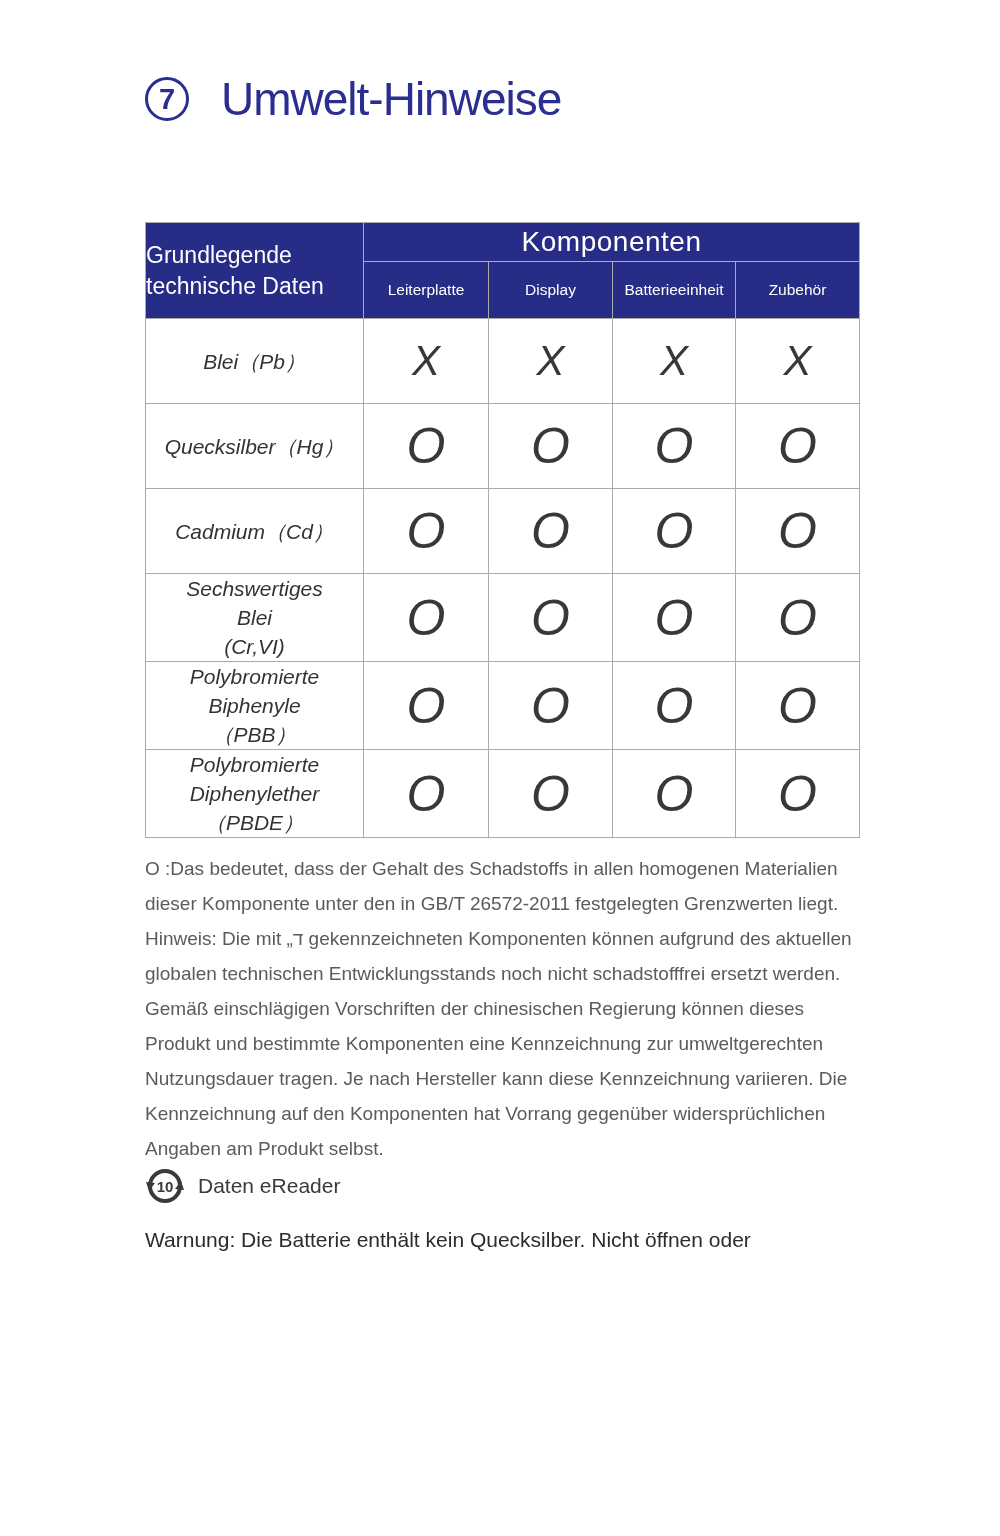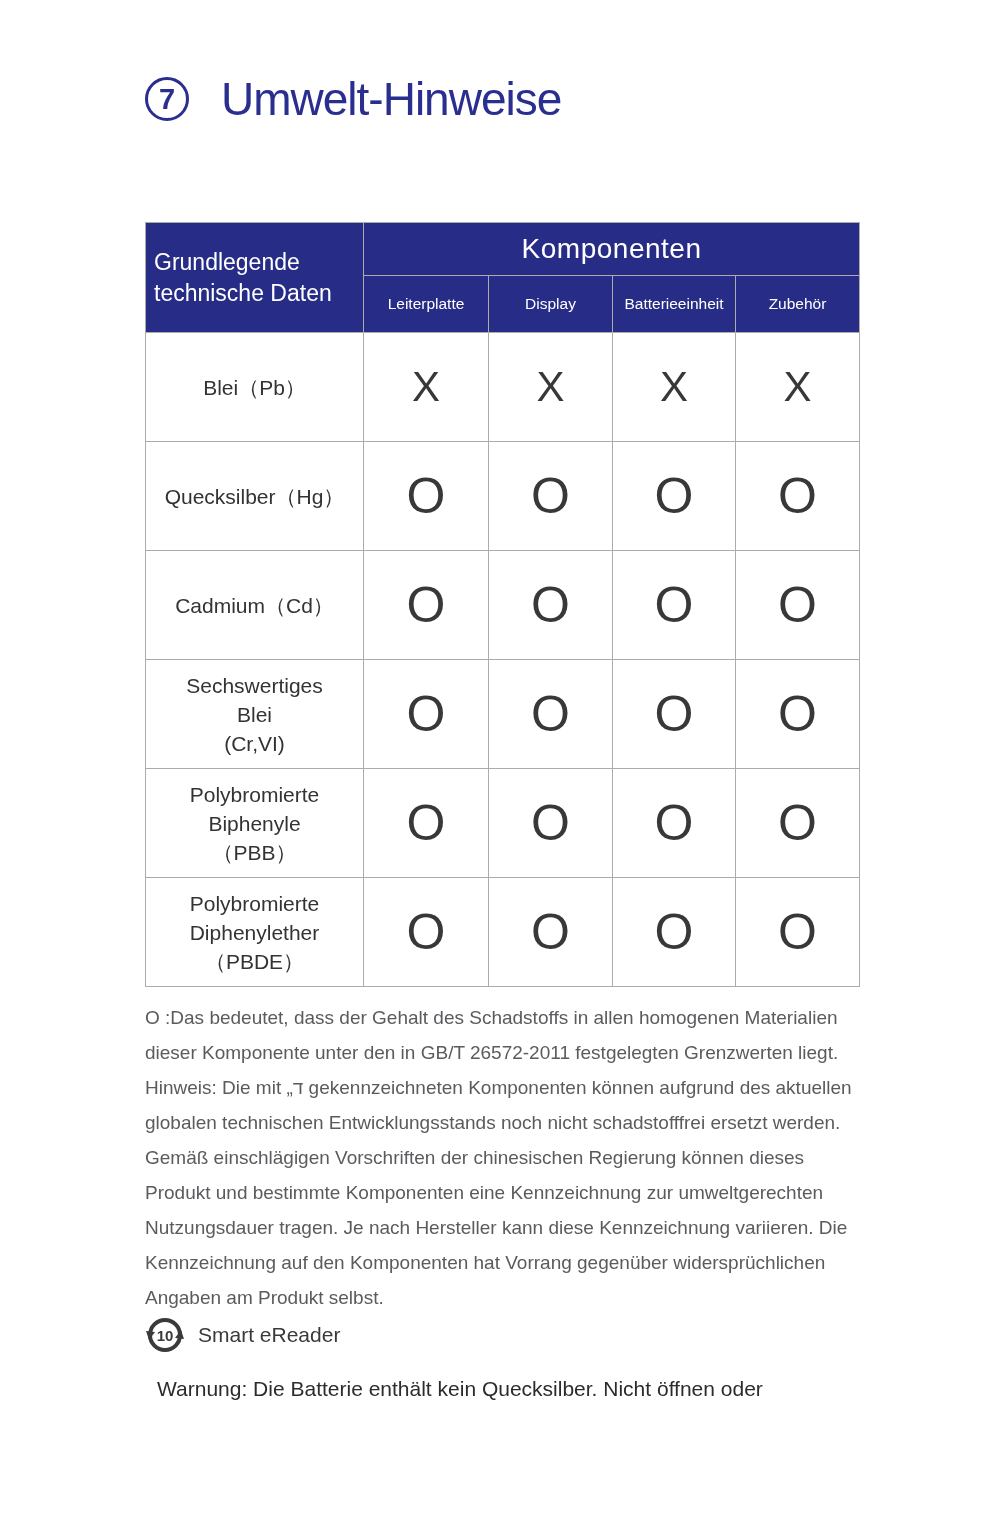--- a/index.html
+++ b/index.html
@@ -34,7 +34,7 @@
 
   
   table.specs{border-collapse:collapse;table-layout:fixed;width:714px;margin-top:94px;}
-  table.specs th,table.specs td{border:1.5px solid var(--border);padding:8px;}
+  table.specs th,table.specs td{border:1.5px solid var(--border);padding:0;}
   thead th{background:var(--brand);color:#ffffff;font-weight:400;}
   th.corner{
     width:218px;text-align:left;vertical-align:middle;

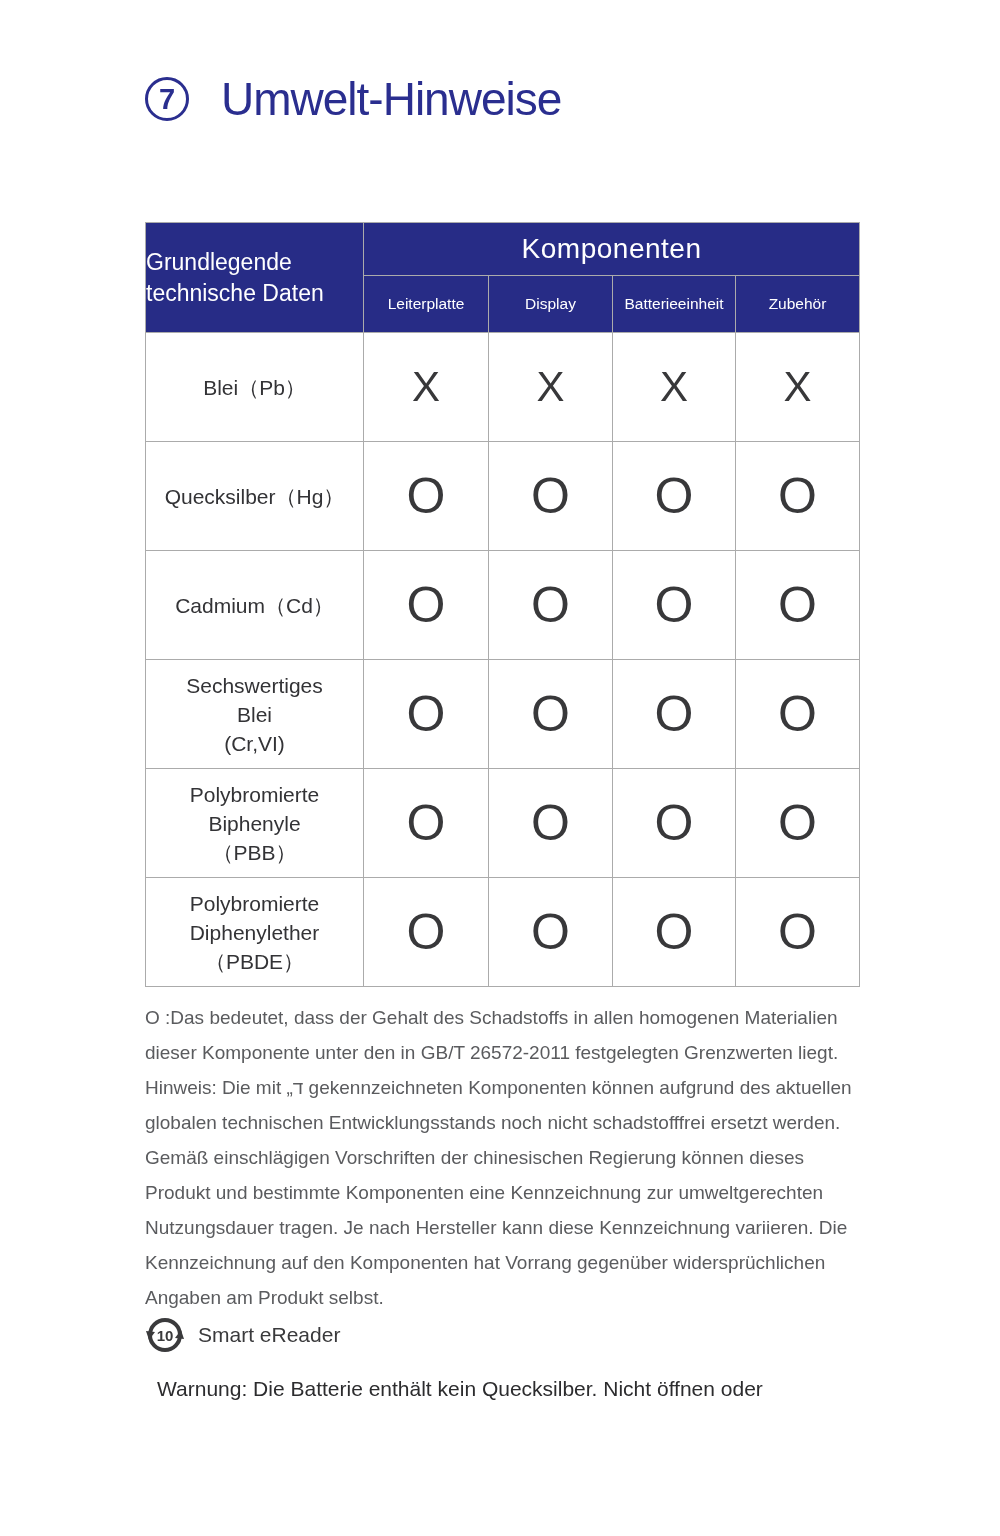--- a/index.html
+++ b/index.html
@@ -40,7 +40,7 @@
     width:218px;text-align:left;vertical-align:middle;
     padding-left:8px;font-size:23px;line-height:31px;white-space:pre-line;
   }
-  th.group{height:53px;font-size:28px;letter-spacing:0.5px;}
+  th.group{height:39px;font-size:28px;letter-spacing:0.5px;}
   th.colhead{height:57px;font-size:15.5px;vertical-align:middle;}
   tbody td{height:109px;text-align:center;vertical-align:middle;background:#ffffff;}
   td.row-label{font-size:21px;color:var(--ink);white-space:pre-line;line-height:29px;}

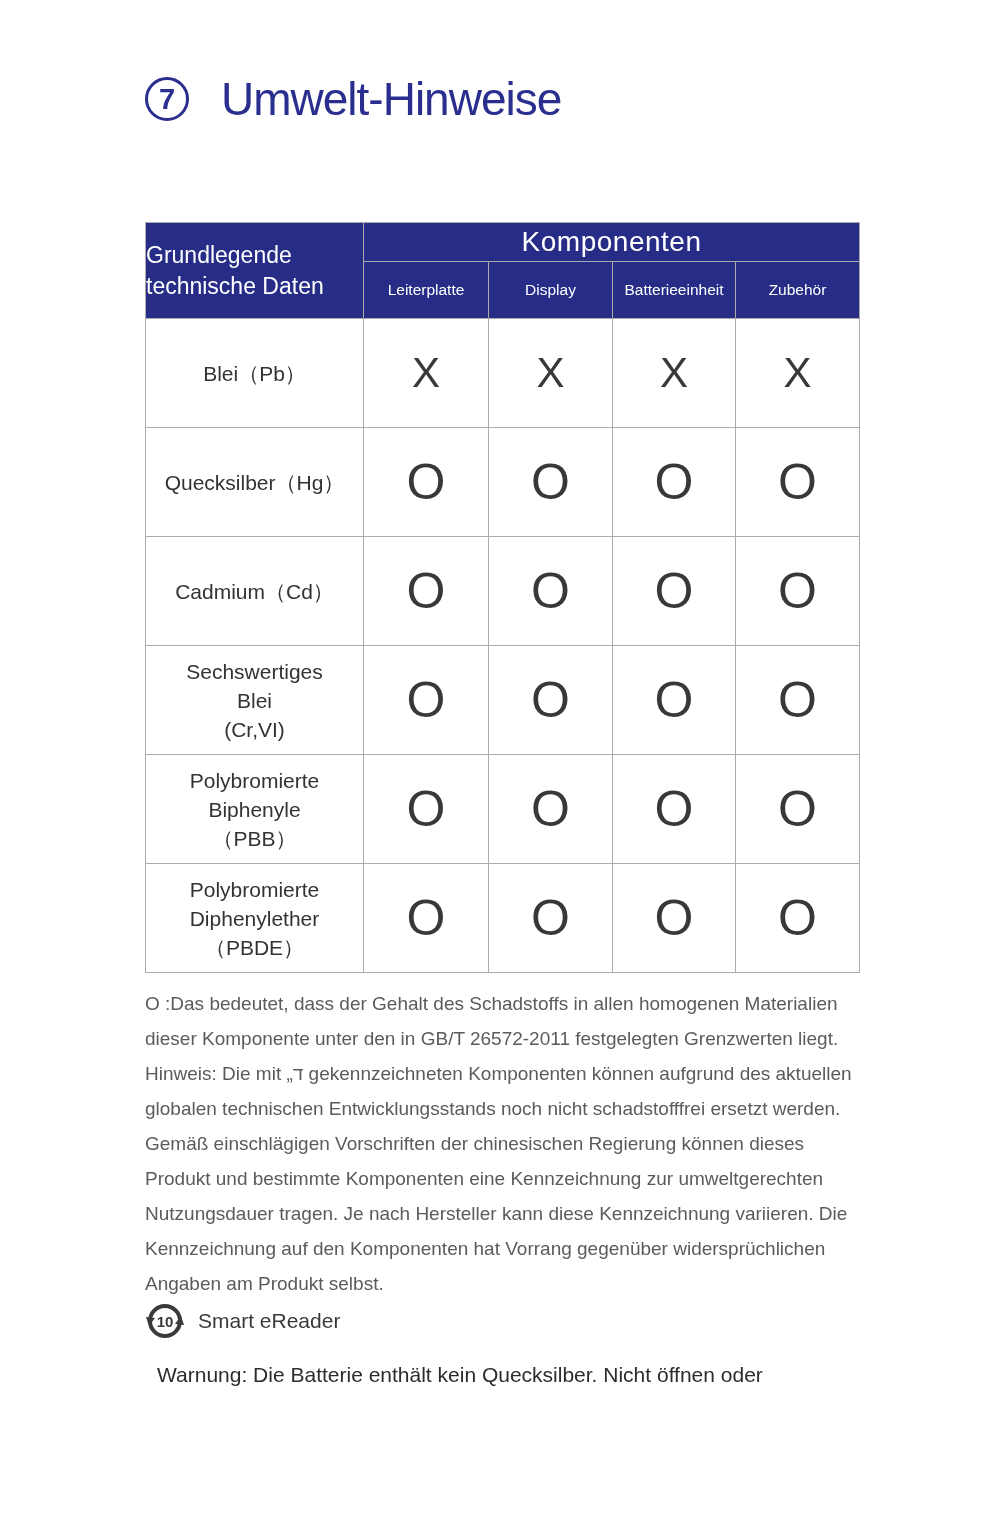--- a/index.html
+++ b/index.html
@@ -42,7 +42,7 @@
   }
   th.group{height:39px;font-size:28px;letter-spacing:0.5px;}
   th.colhead{height:57px;font-size:15.5px;vertical-align:middle;}
-  tbody td{height:109px;text-align:center;vertical-align:middle;background:#ffffff;}
+  tbody td{height:85px;text-align:center;vertical-align:middle;background:#ffffff;font-style:italic;}
   td.row-label{font-size:21px;color:var(--ink);white-space:pre-line;line-height:29px;}
   .sym{color:var(--sym);font-weight:400;display:inline-block;}
   .sym-x{font-size:42px;}

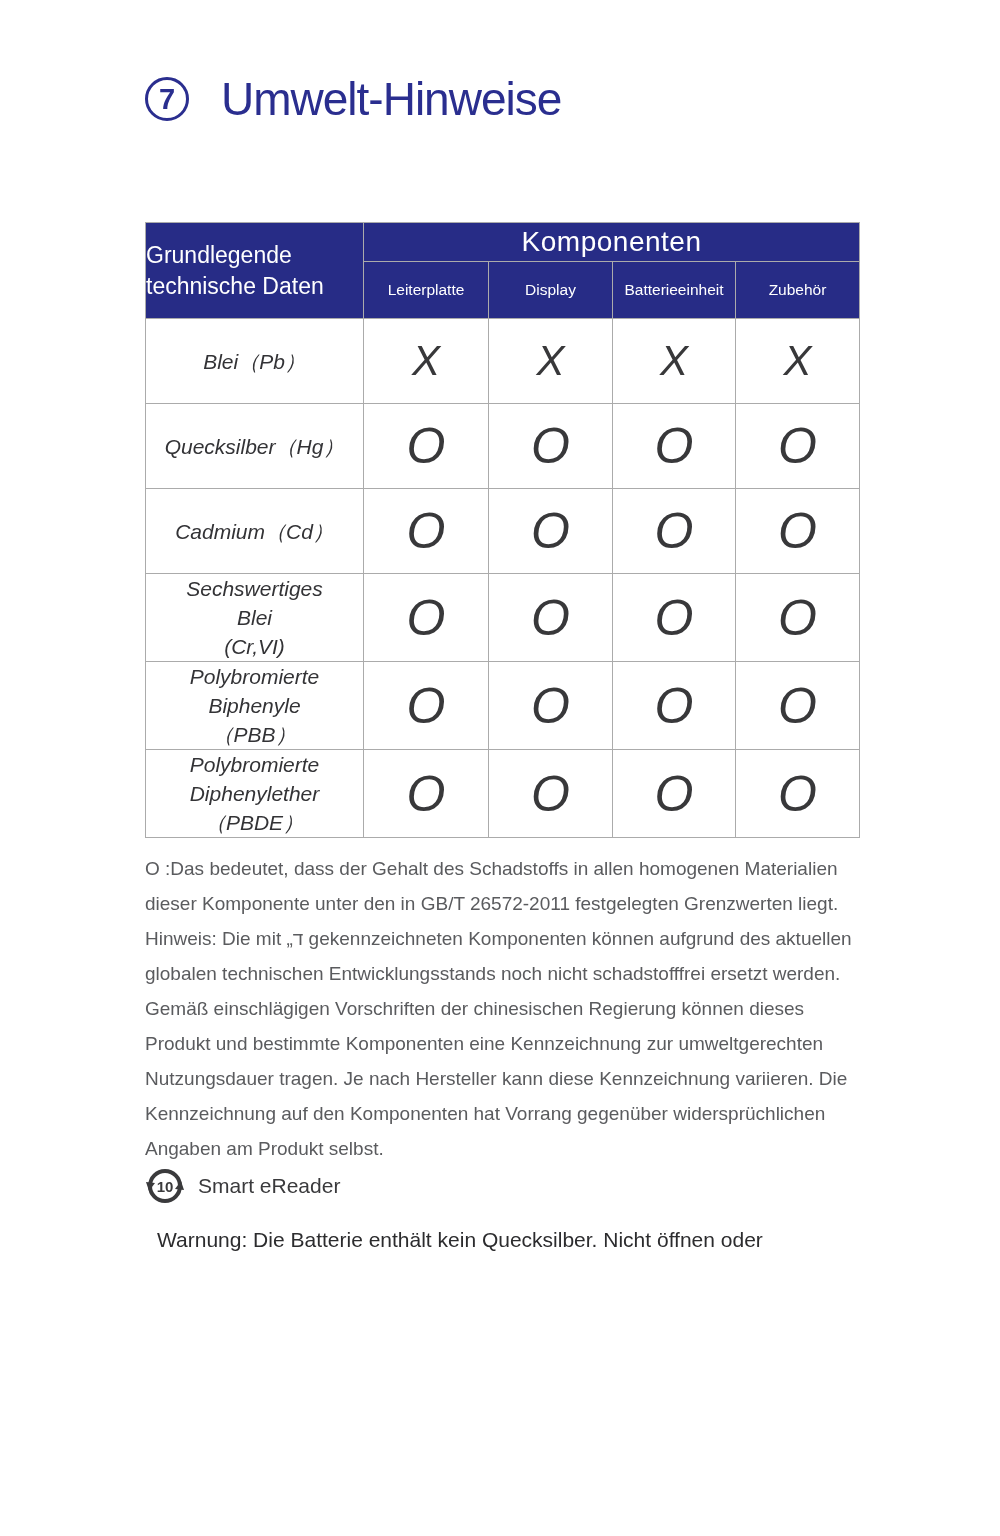--- a/index.html
+++ b/index.html
@@ -156,7 +156,7 @@
       <polygon points="39,24 30,23 36,15" fill="#3A3A3C"></polygon>
       <text x="20" y="25.5" text-anchor="middle" font-size="15" font-weight="700" font-family="Liberation Sans, DejaVu Sans, sans-serif" fill="#3A3A3C">10</text>
     </svg>
-    <span class="product-name">Smart eReader</span>
+    <span class="product-name">Daten eReader</span>
   </div>
 
   <div class="warning">

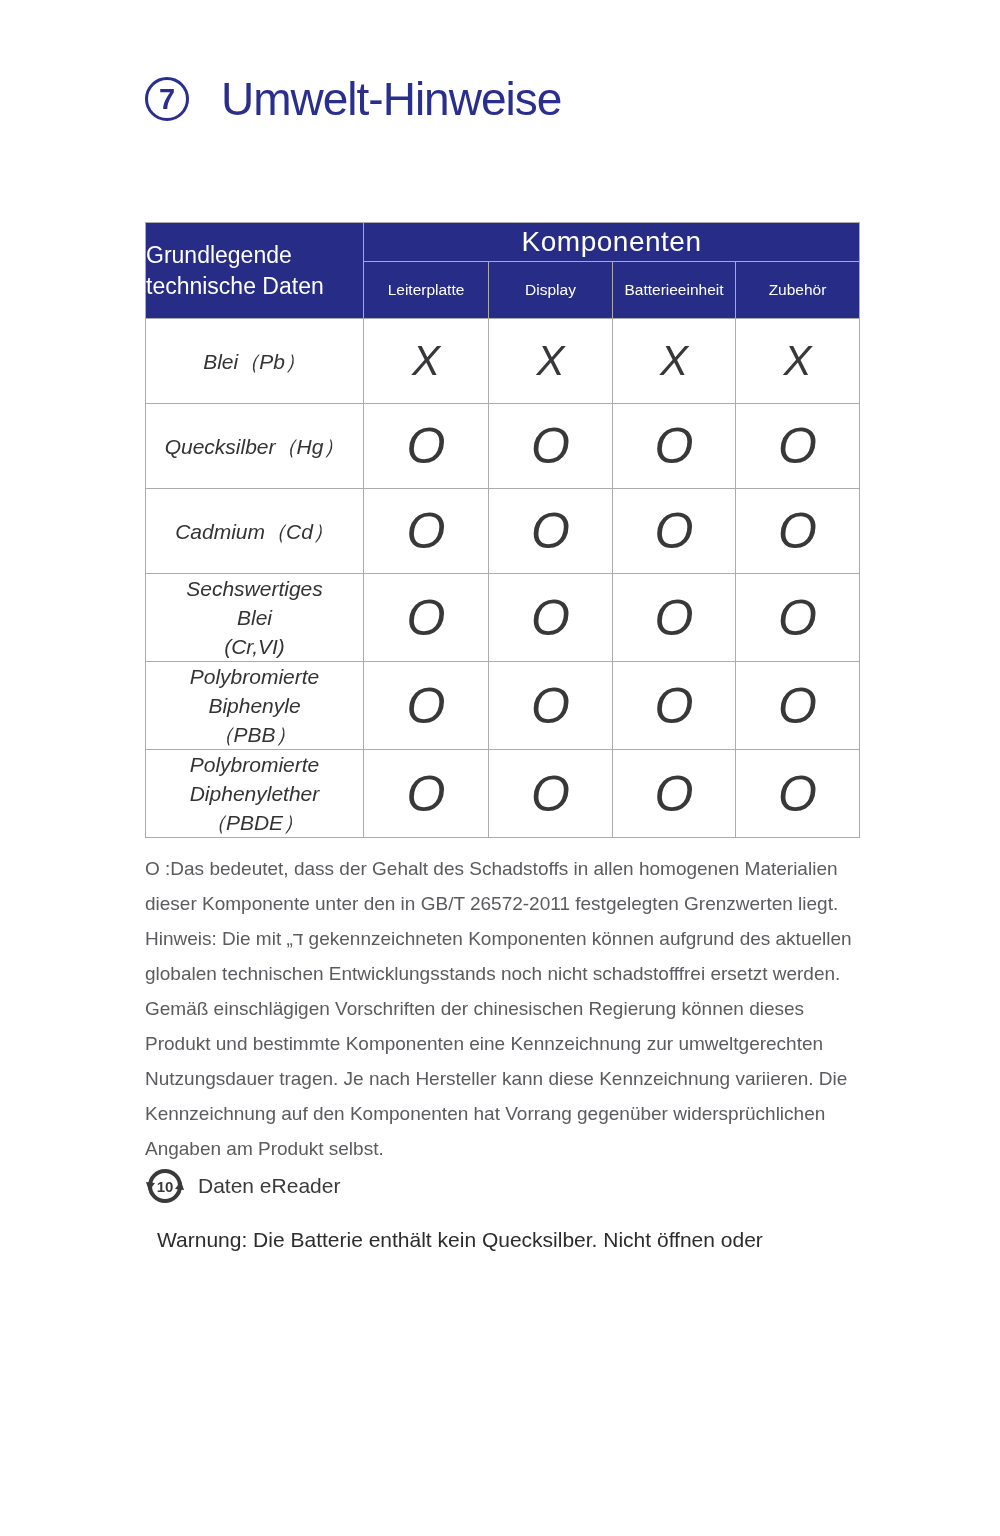--- a/index.html
+++ b/index.html
@@ -59,7 +59,7 @@
 
   
   .warning{margin-top:22px;color:var(--dark);font-size:21px;}
-  .warning .w-line{margin:0 0 30px 12px;}
+  .warning .w-line{margin:0 0 30px 0;}
 </style>
 </head>
 <body>

